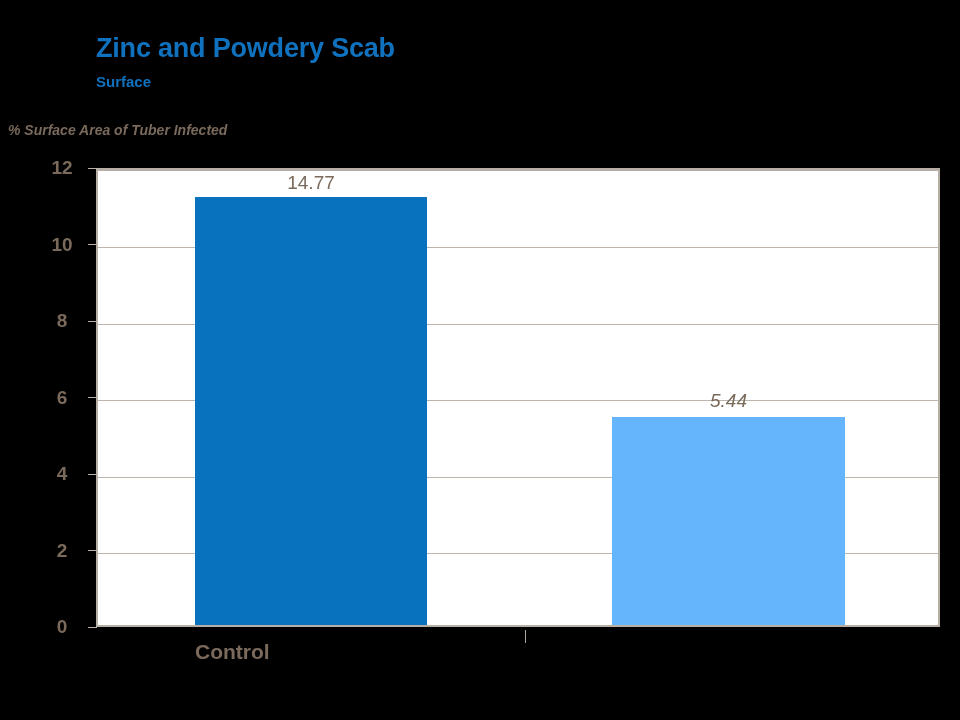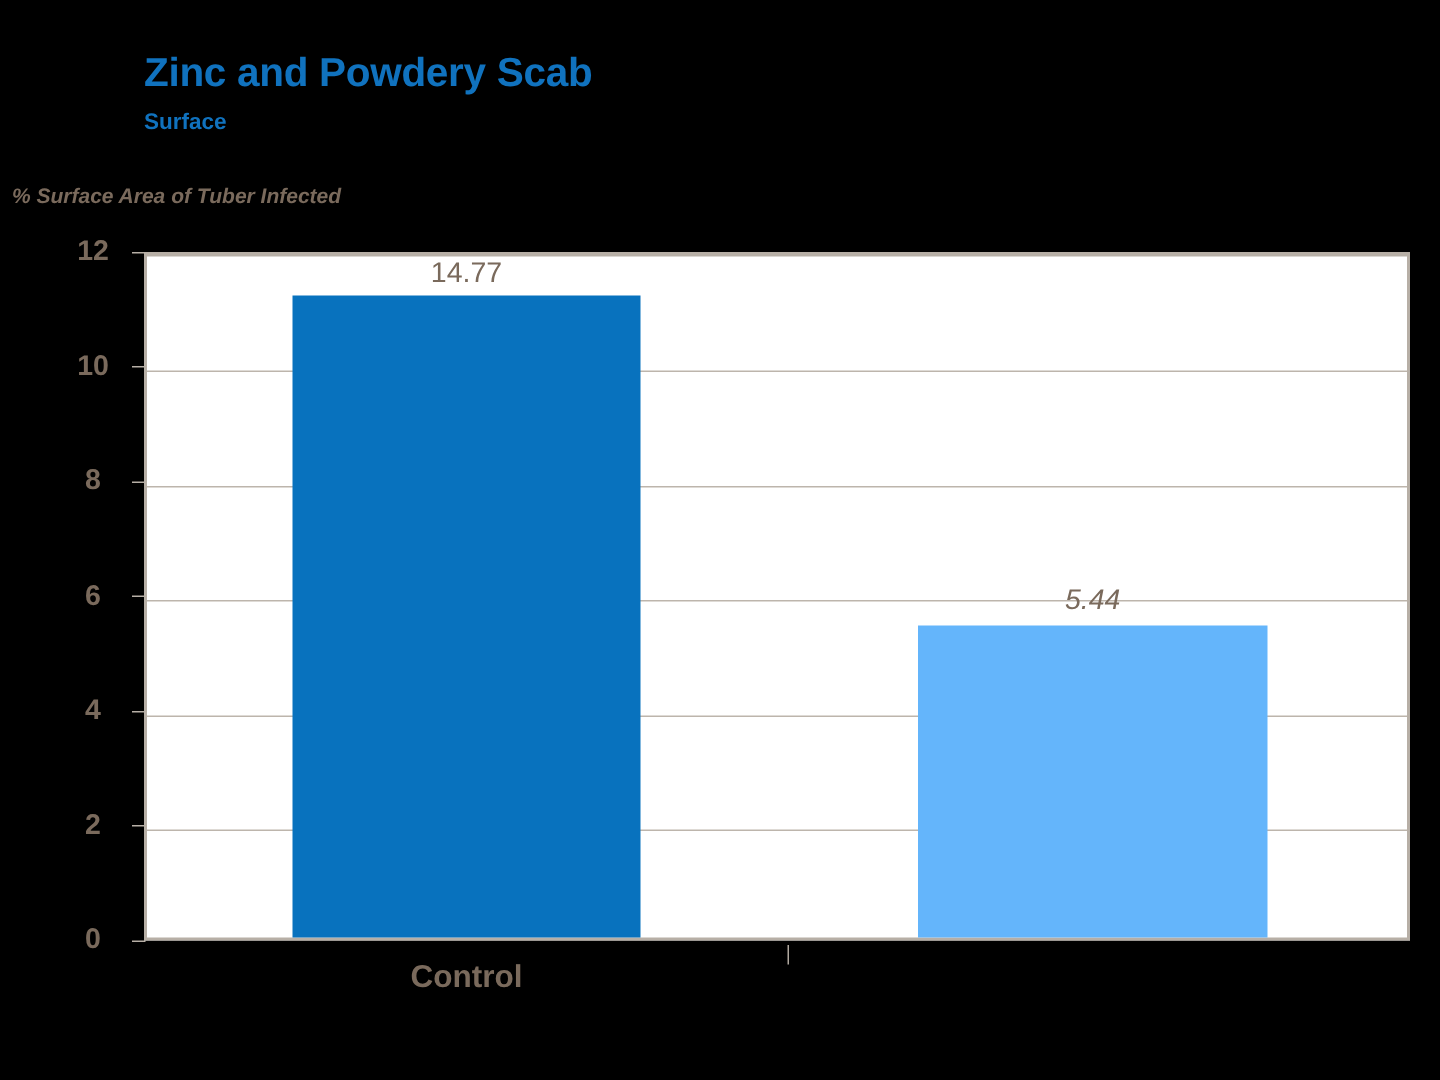--- a/index.html
+++ b/index.html
@@ -113,7 +113,6 @@
   
   .cat-label {
     position: absolute;
-    text-align: center;
     font-size: 21px;
     font-weight: bold;
     color: #7A6A5C;

